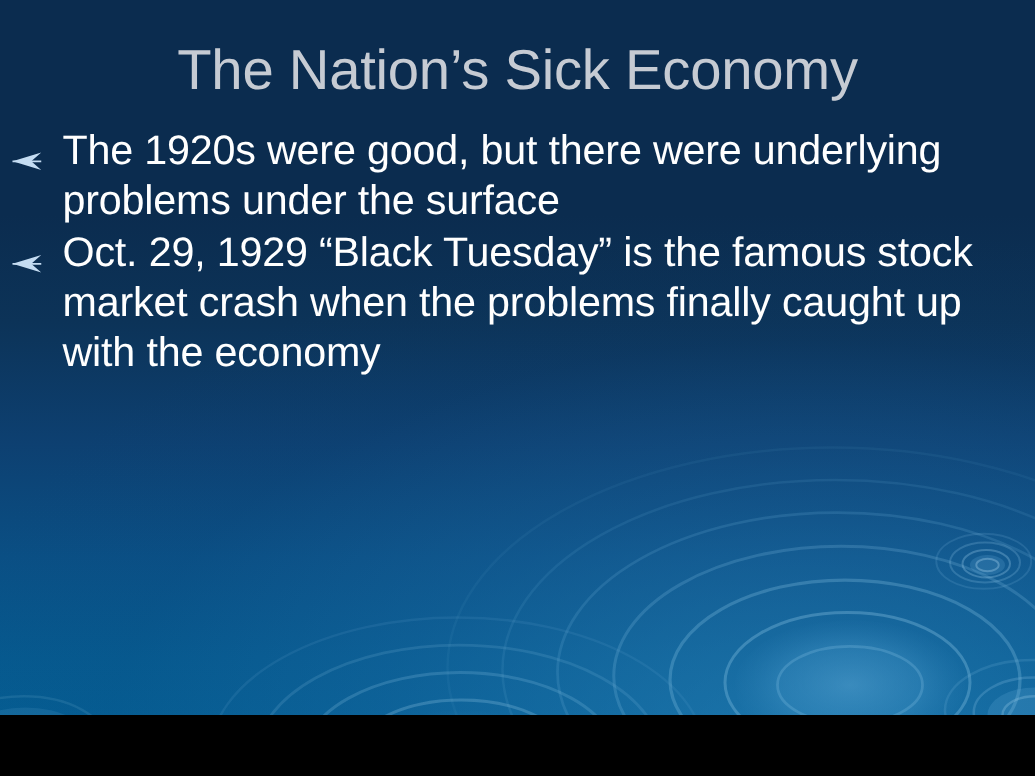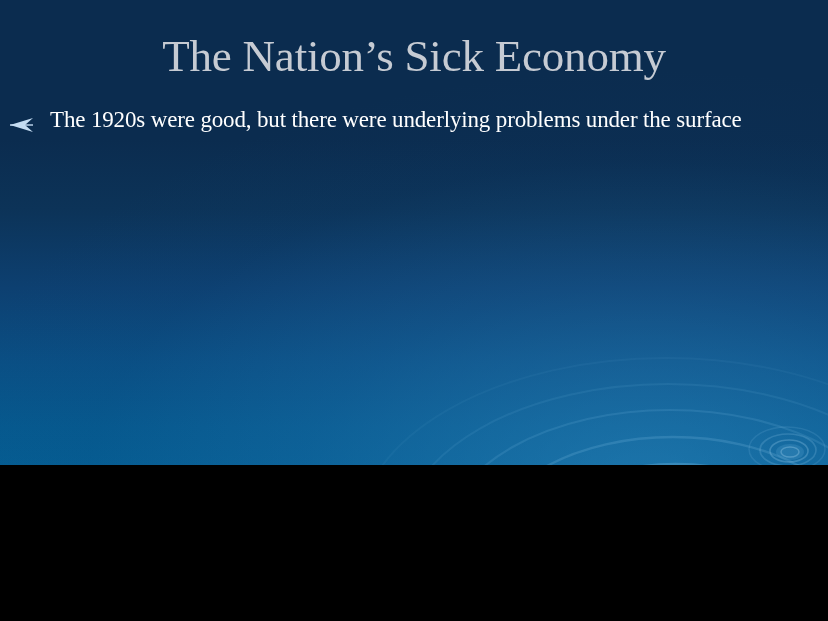--- a/index.html
+++ b/index.html
@@ -10,9 +10,9 @@
   #slide {
     position: relative;
     width: 828px;
-    height: 465px;
+    height: 572px;
     overflow: hidden;
-    font-family: Liberation Serif, serif;
+    font-family: Liberation Sans, sans-serif;
     background: linear-gradient(to bottom,
         #0b2c4f 0%,
         #0b2c4f 30%,

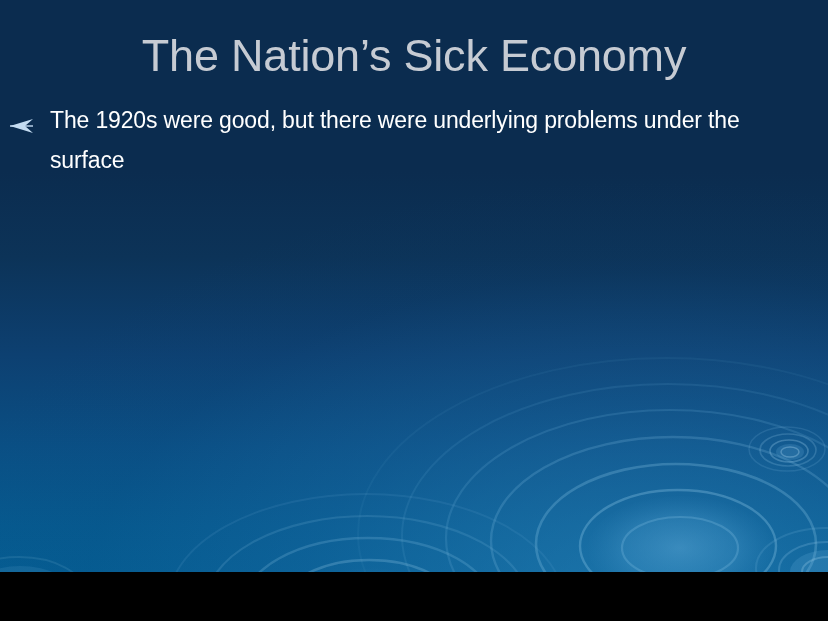--- a/index.html
+++ b/index.html
@@ -72,7 +72,7 @@
     padding-right: 16px;
     margin-bottom: 2px;
     color: #ffffff;
-    font-size: 23px;
+    font-size: 33px;
     line-height: 40px;
     letter-spacing: -0.15px;
   }

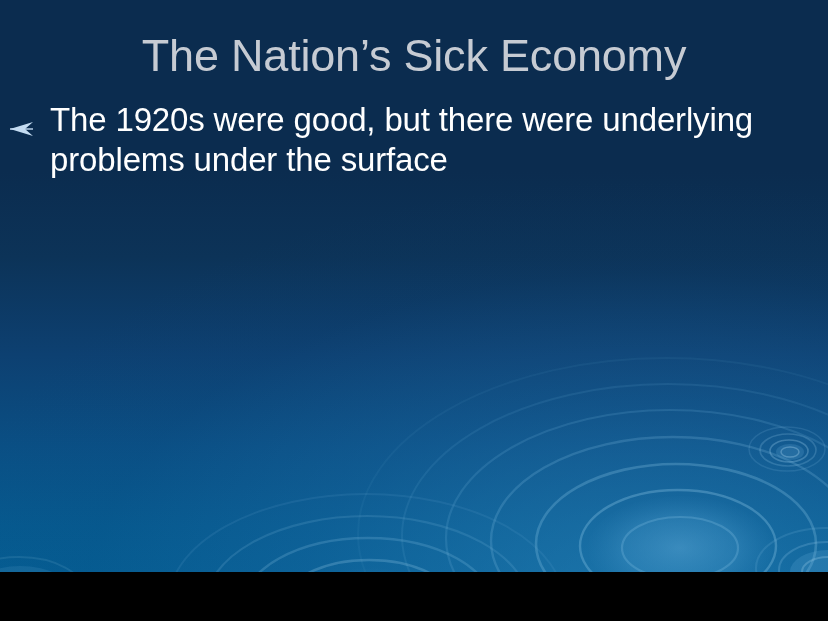--- a/index.html
+++ b/index.html
@@ -165,6 +165,15 @@
       </div>
 
 
+      <div class="bullet">
+        <span class="marker">
+          <svg viewBox="0 0 32 22" xmlns="http://www.w3.org/2000/svg">
+            <path d="M2 11 L25 4 L17 11 L25 18 Z" fill="#c4dcf2"></path>
+            <path d="M2 11 L25 11" stroke="#c4dcf2" stroke-width="1.4"></path>
+          </svg>
+        </span>
+        <span class="btext">Oct. 29, 1929 “Black Tuesday” is the famous stock market crash when the problems finally caught up with the economy</span>
+      </div>
 
 
     </div>

